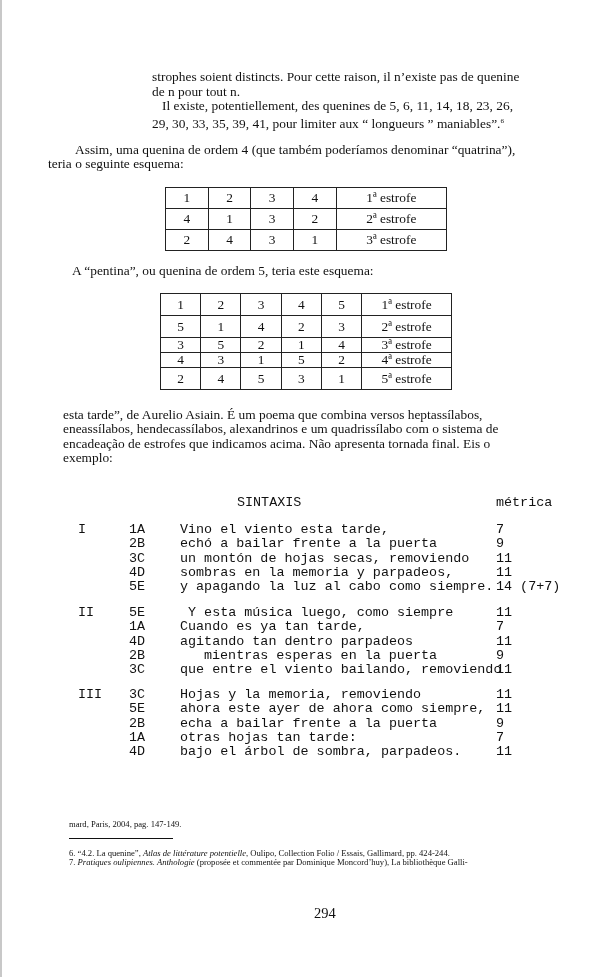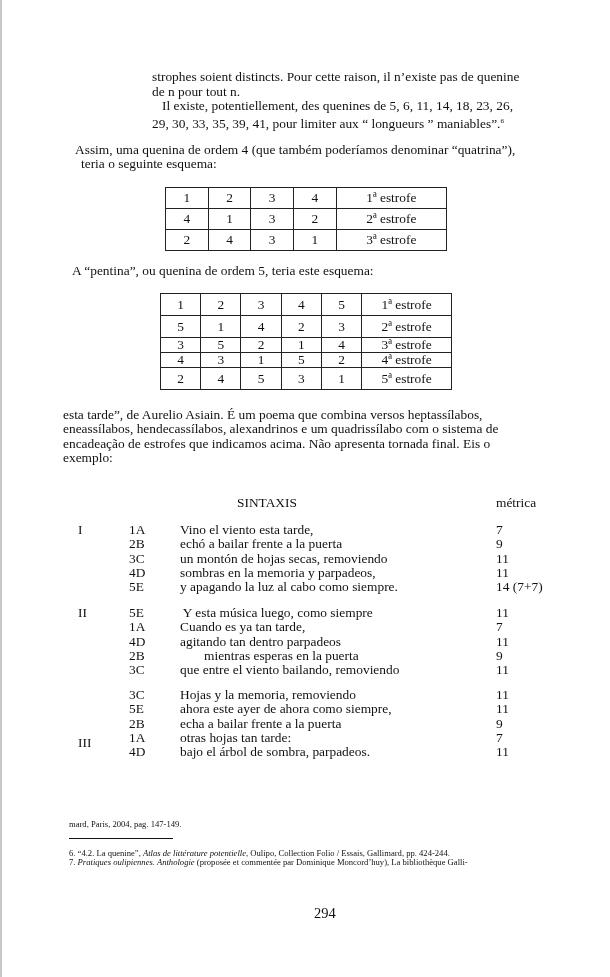--- a/index.html
+++ b/index.html
@@ -13,7 +13,7 @@
   .para-fr { left: 152px; top: 70px; width: 395px; }
   .para-fr div { height: 14.5px; }
   .para1 { left: 75px; top: 143px; }
-  .para1b { left: 81px; top: 157px; }
+  .para1b { left: 48px; top: 157px; }
   .para2 { left: 72px; top: 264px; }
   .para3 { left: 63px; top: 408px; width: 482px; }
   .para3 .ln { display: flex; justify-content: space-between; height: 14.3px; }

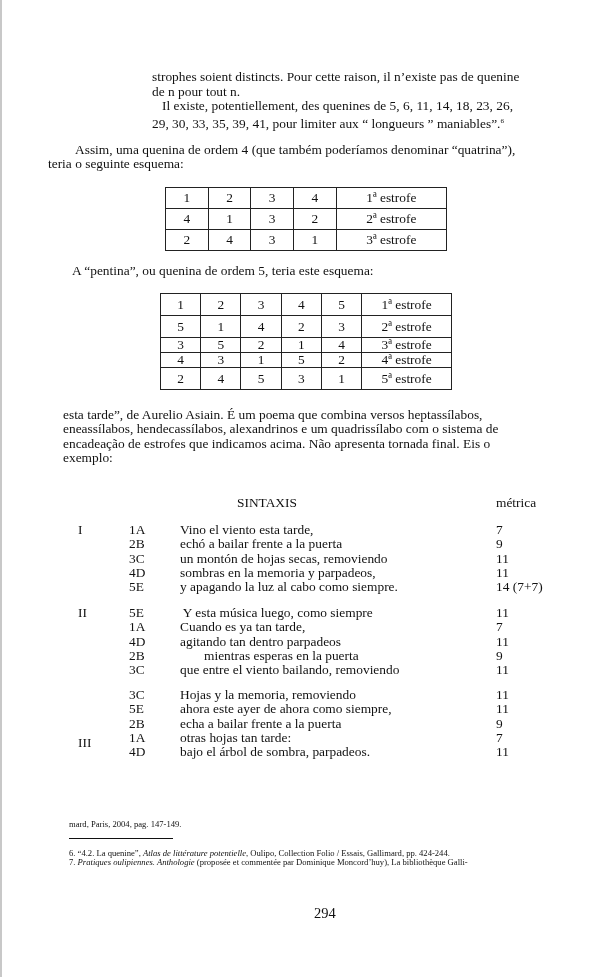--- a/index.html
+++ b/index.html
@@ -31,7 +31,7 @@
 
   .poem { font-size: 13.4px; line-height: 14.2px; }
   .poem-head { top: 496px; }
-  .poem .row { position: absolute; white-space: nowrap; }
+  .poem .row { position: absolute; white-space: nowrap; font-family: Liberation Mono, monospace; }
   .c-num { left: 78px; }
   .c-code { left: 129px; }
   .c-verse { left: 180px; }

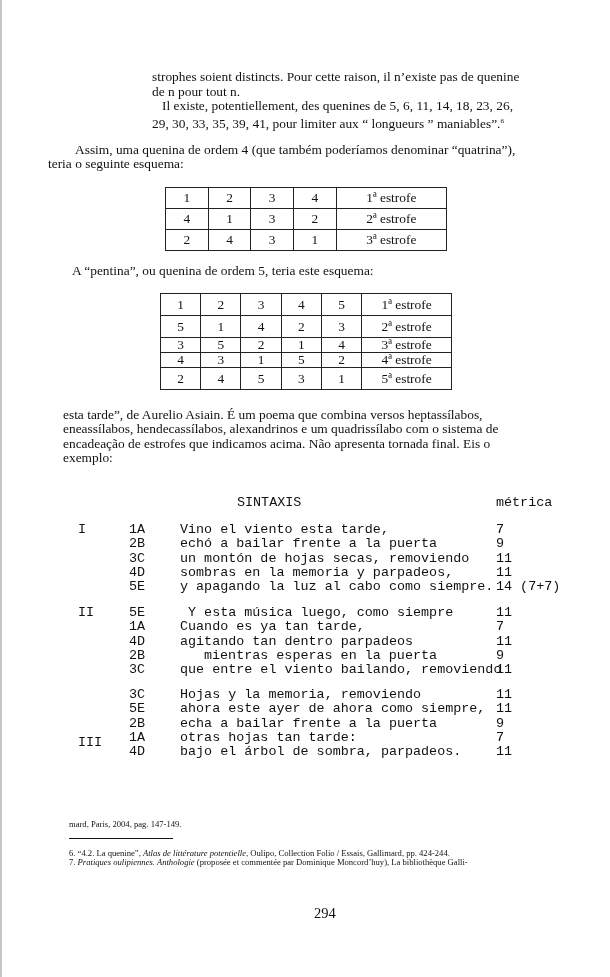--- a/index.html
+++ b/index.html
@@ -173,7 +173,7 @@
       <div class="row c-code" style="top: 663.2px;">3C</div>
       <div class="row c-verse" style="top: 663.2px; white-space: pre;">que entre el viento bailando, removiendo</div>
       <div class="row c-met" style="top: 663.2px;">11</div>
-      <div class="row c-num" style="top: 688px; margin-top: 48px;">III</div>
+      <div class="row c-num" style="top: 688px;">III</div>
       <div class="row c-code" style="top: 688px;">3C</div>
       <div class="row c-verse" style="top: 688px; white-space: pre;">Hojas y la memoria, removiendo</div>
       <div class="row c-met" style="top: 688px;">11</div>

